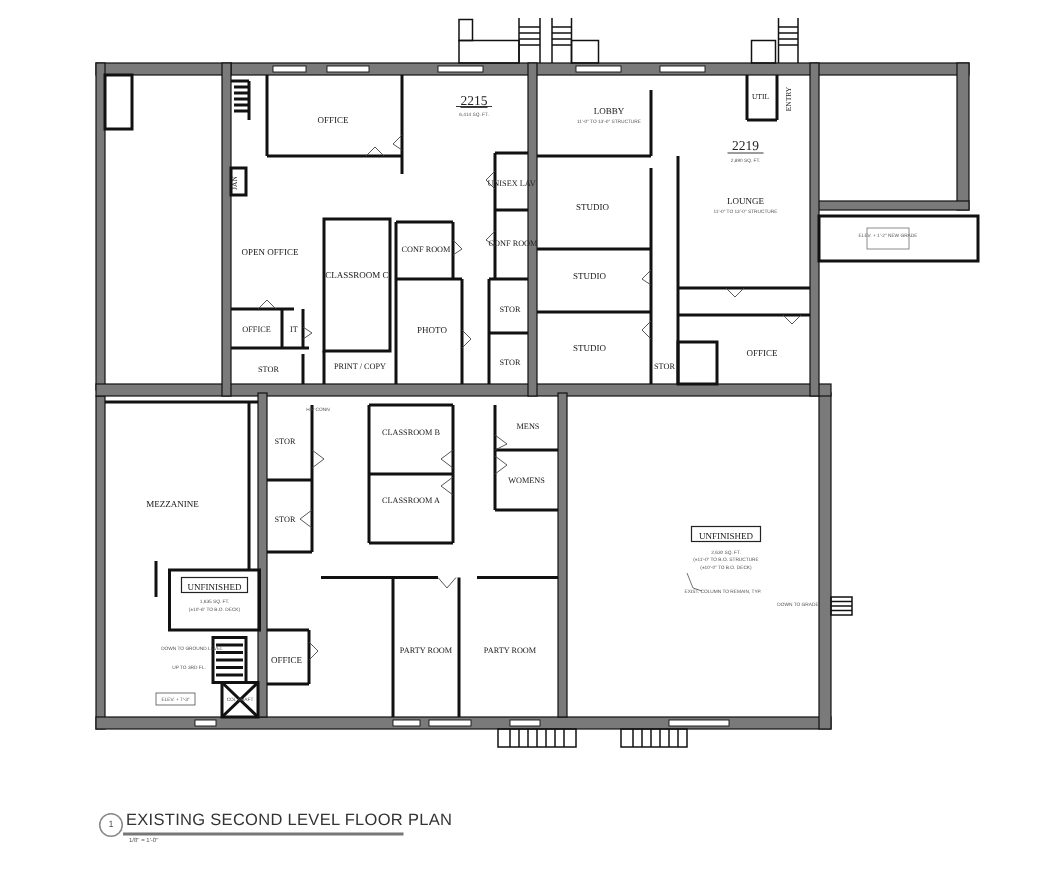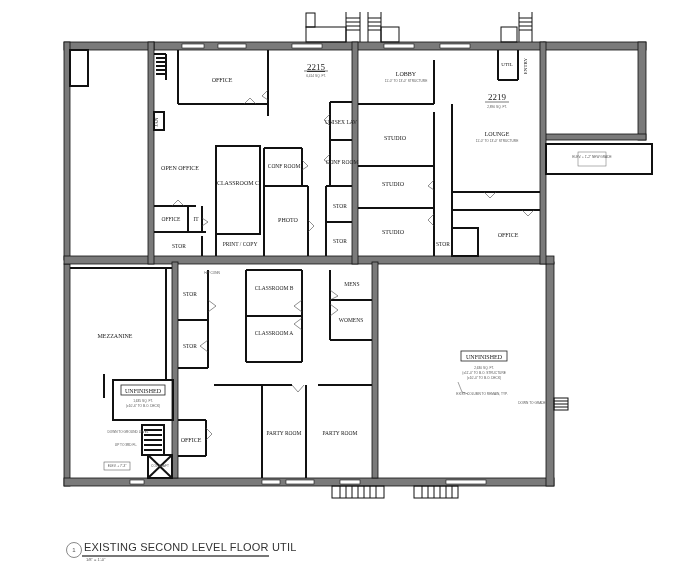--- a/index.html
+++ b/index.html
@@ -299,7 +299,7 @@
 </svg>
 
 <div class="num">1</div>
-<div class="title">EXISTING SECOND LEVEL FLOOR UTIL</div>
+<div class="title">EXISTING SECOND LEVEL FLOOR PLAN</div>
 <div class="titleline"></div>
 <div class="scale">1/8" = 1'-0"</div>
 

